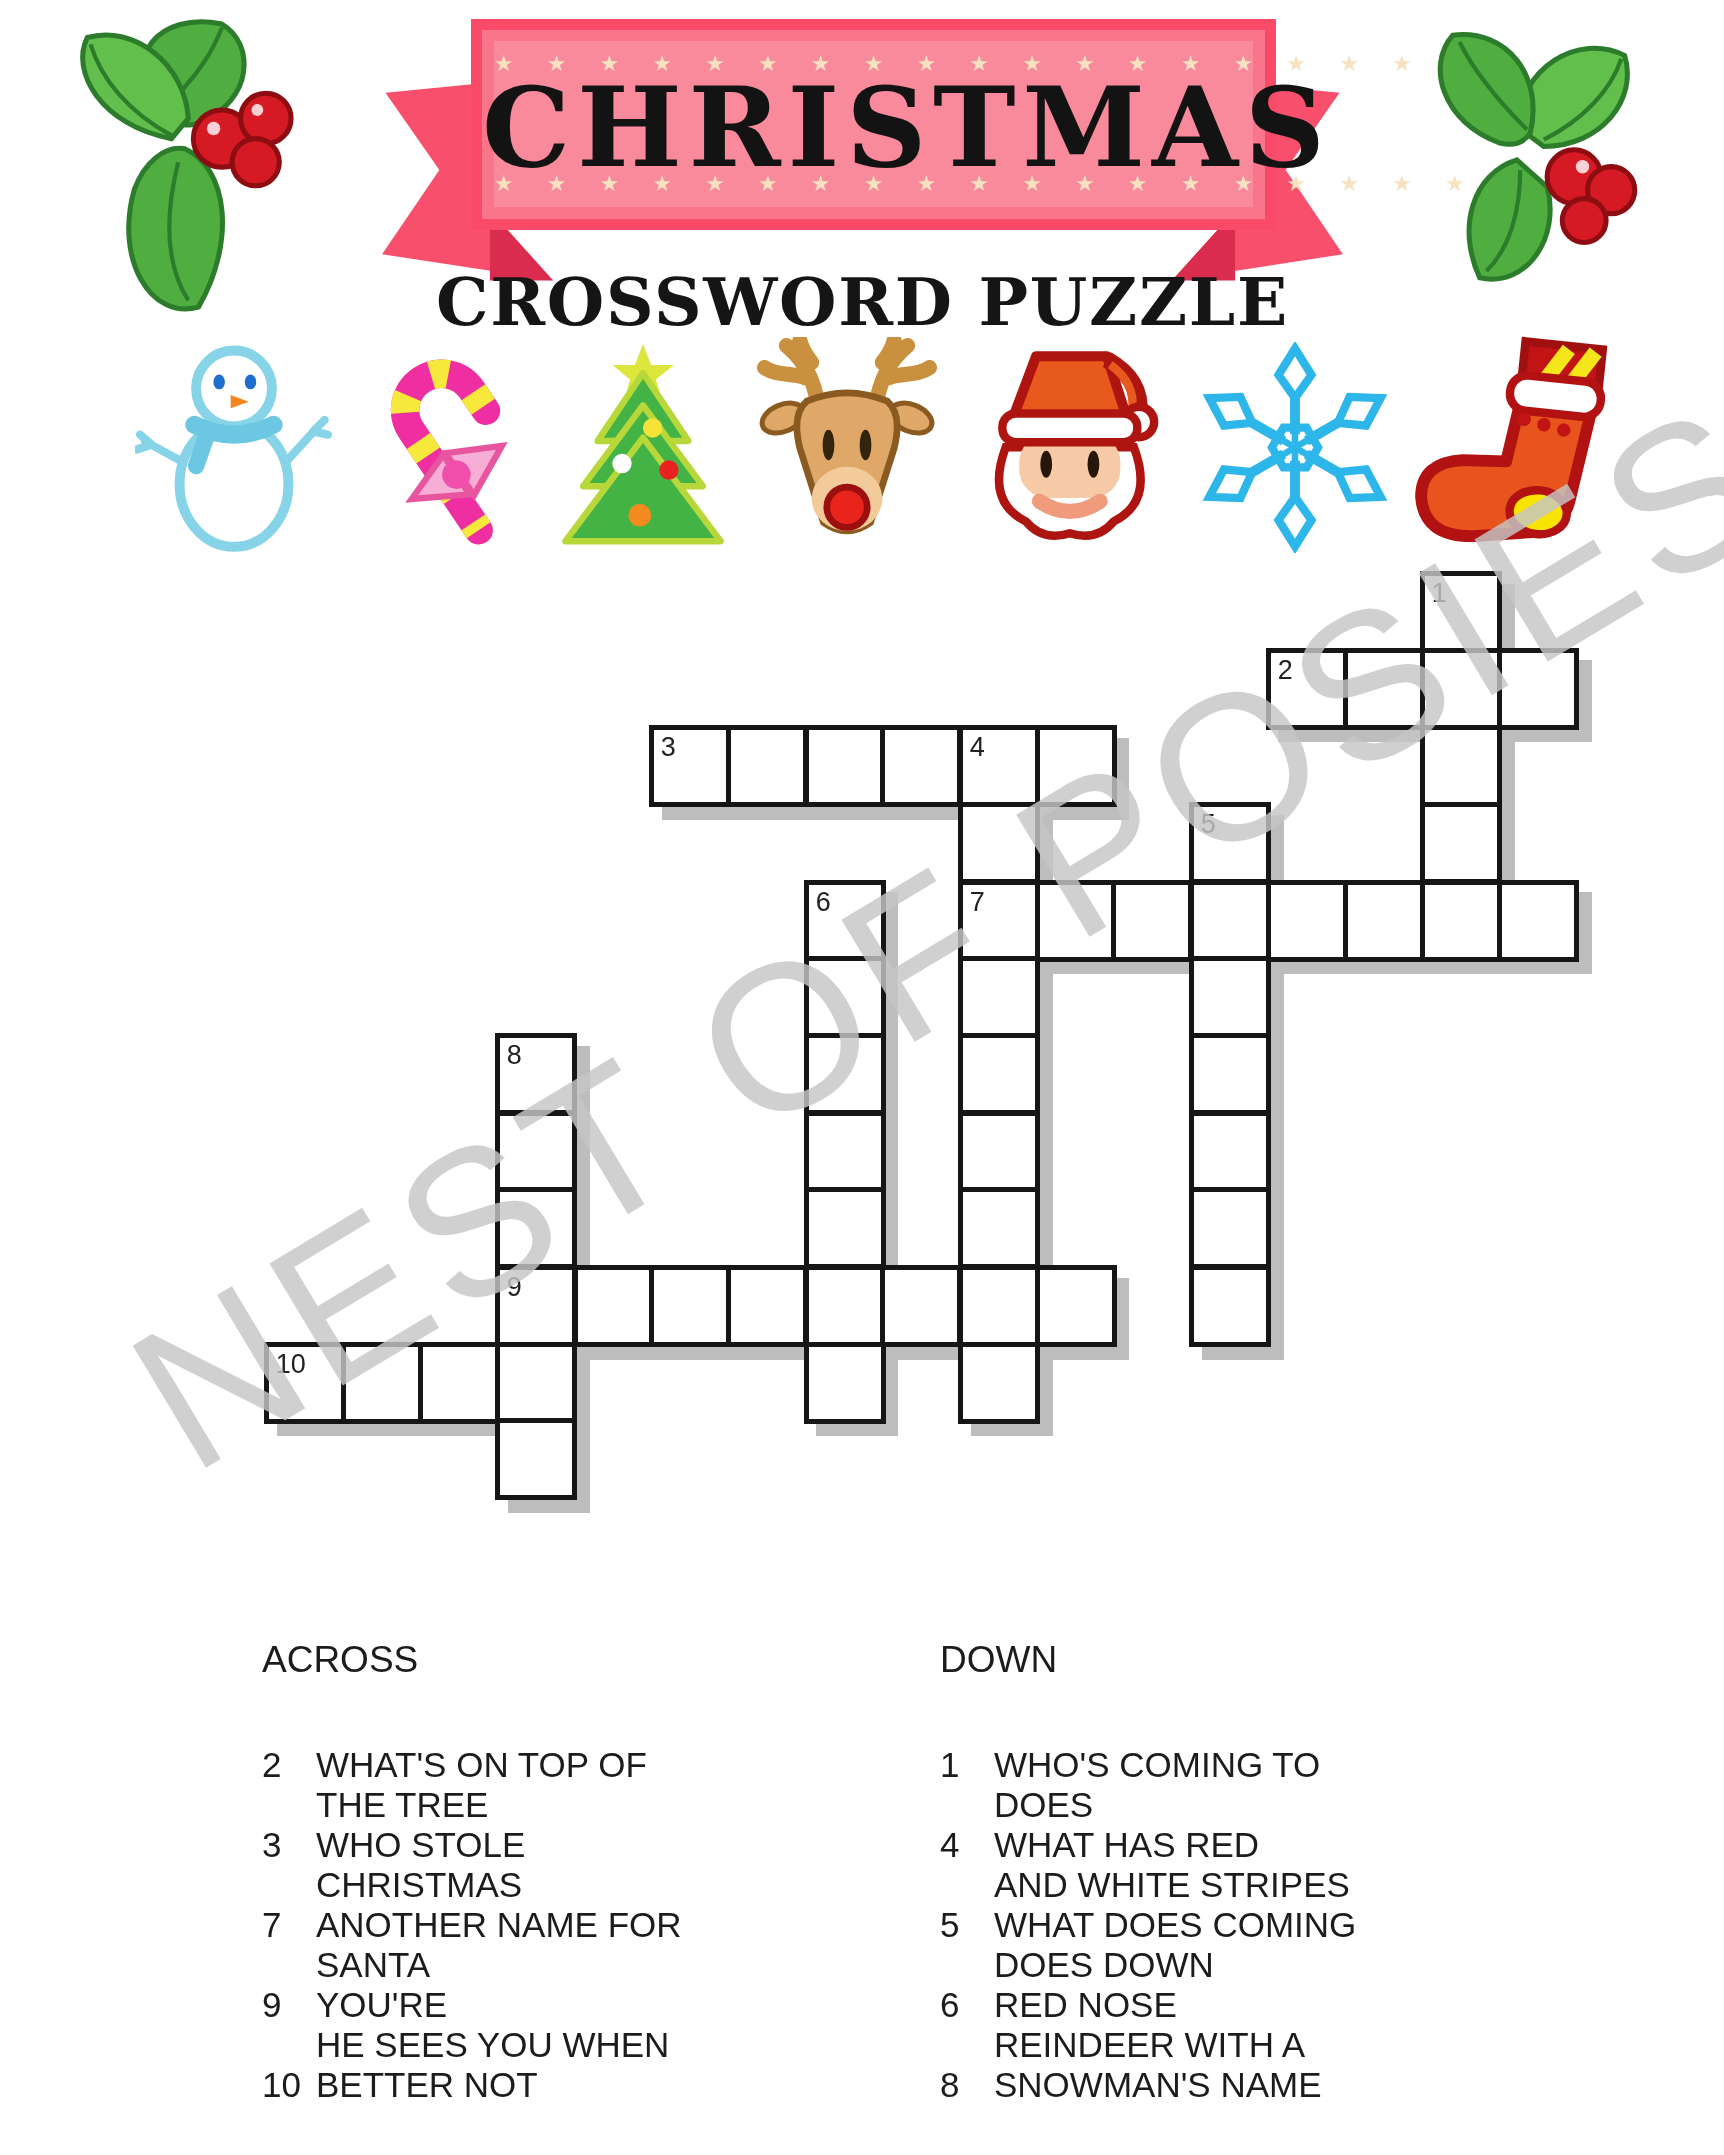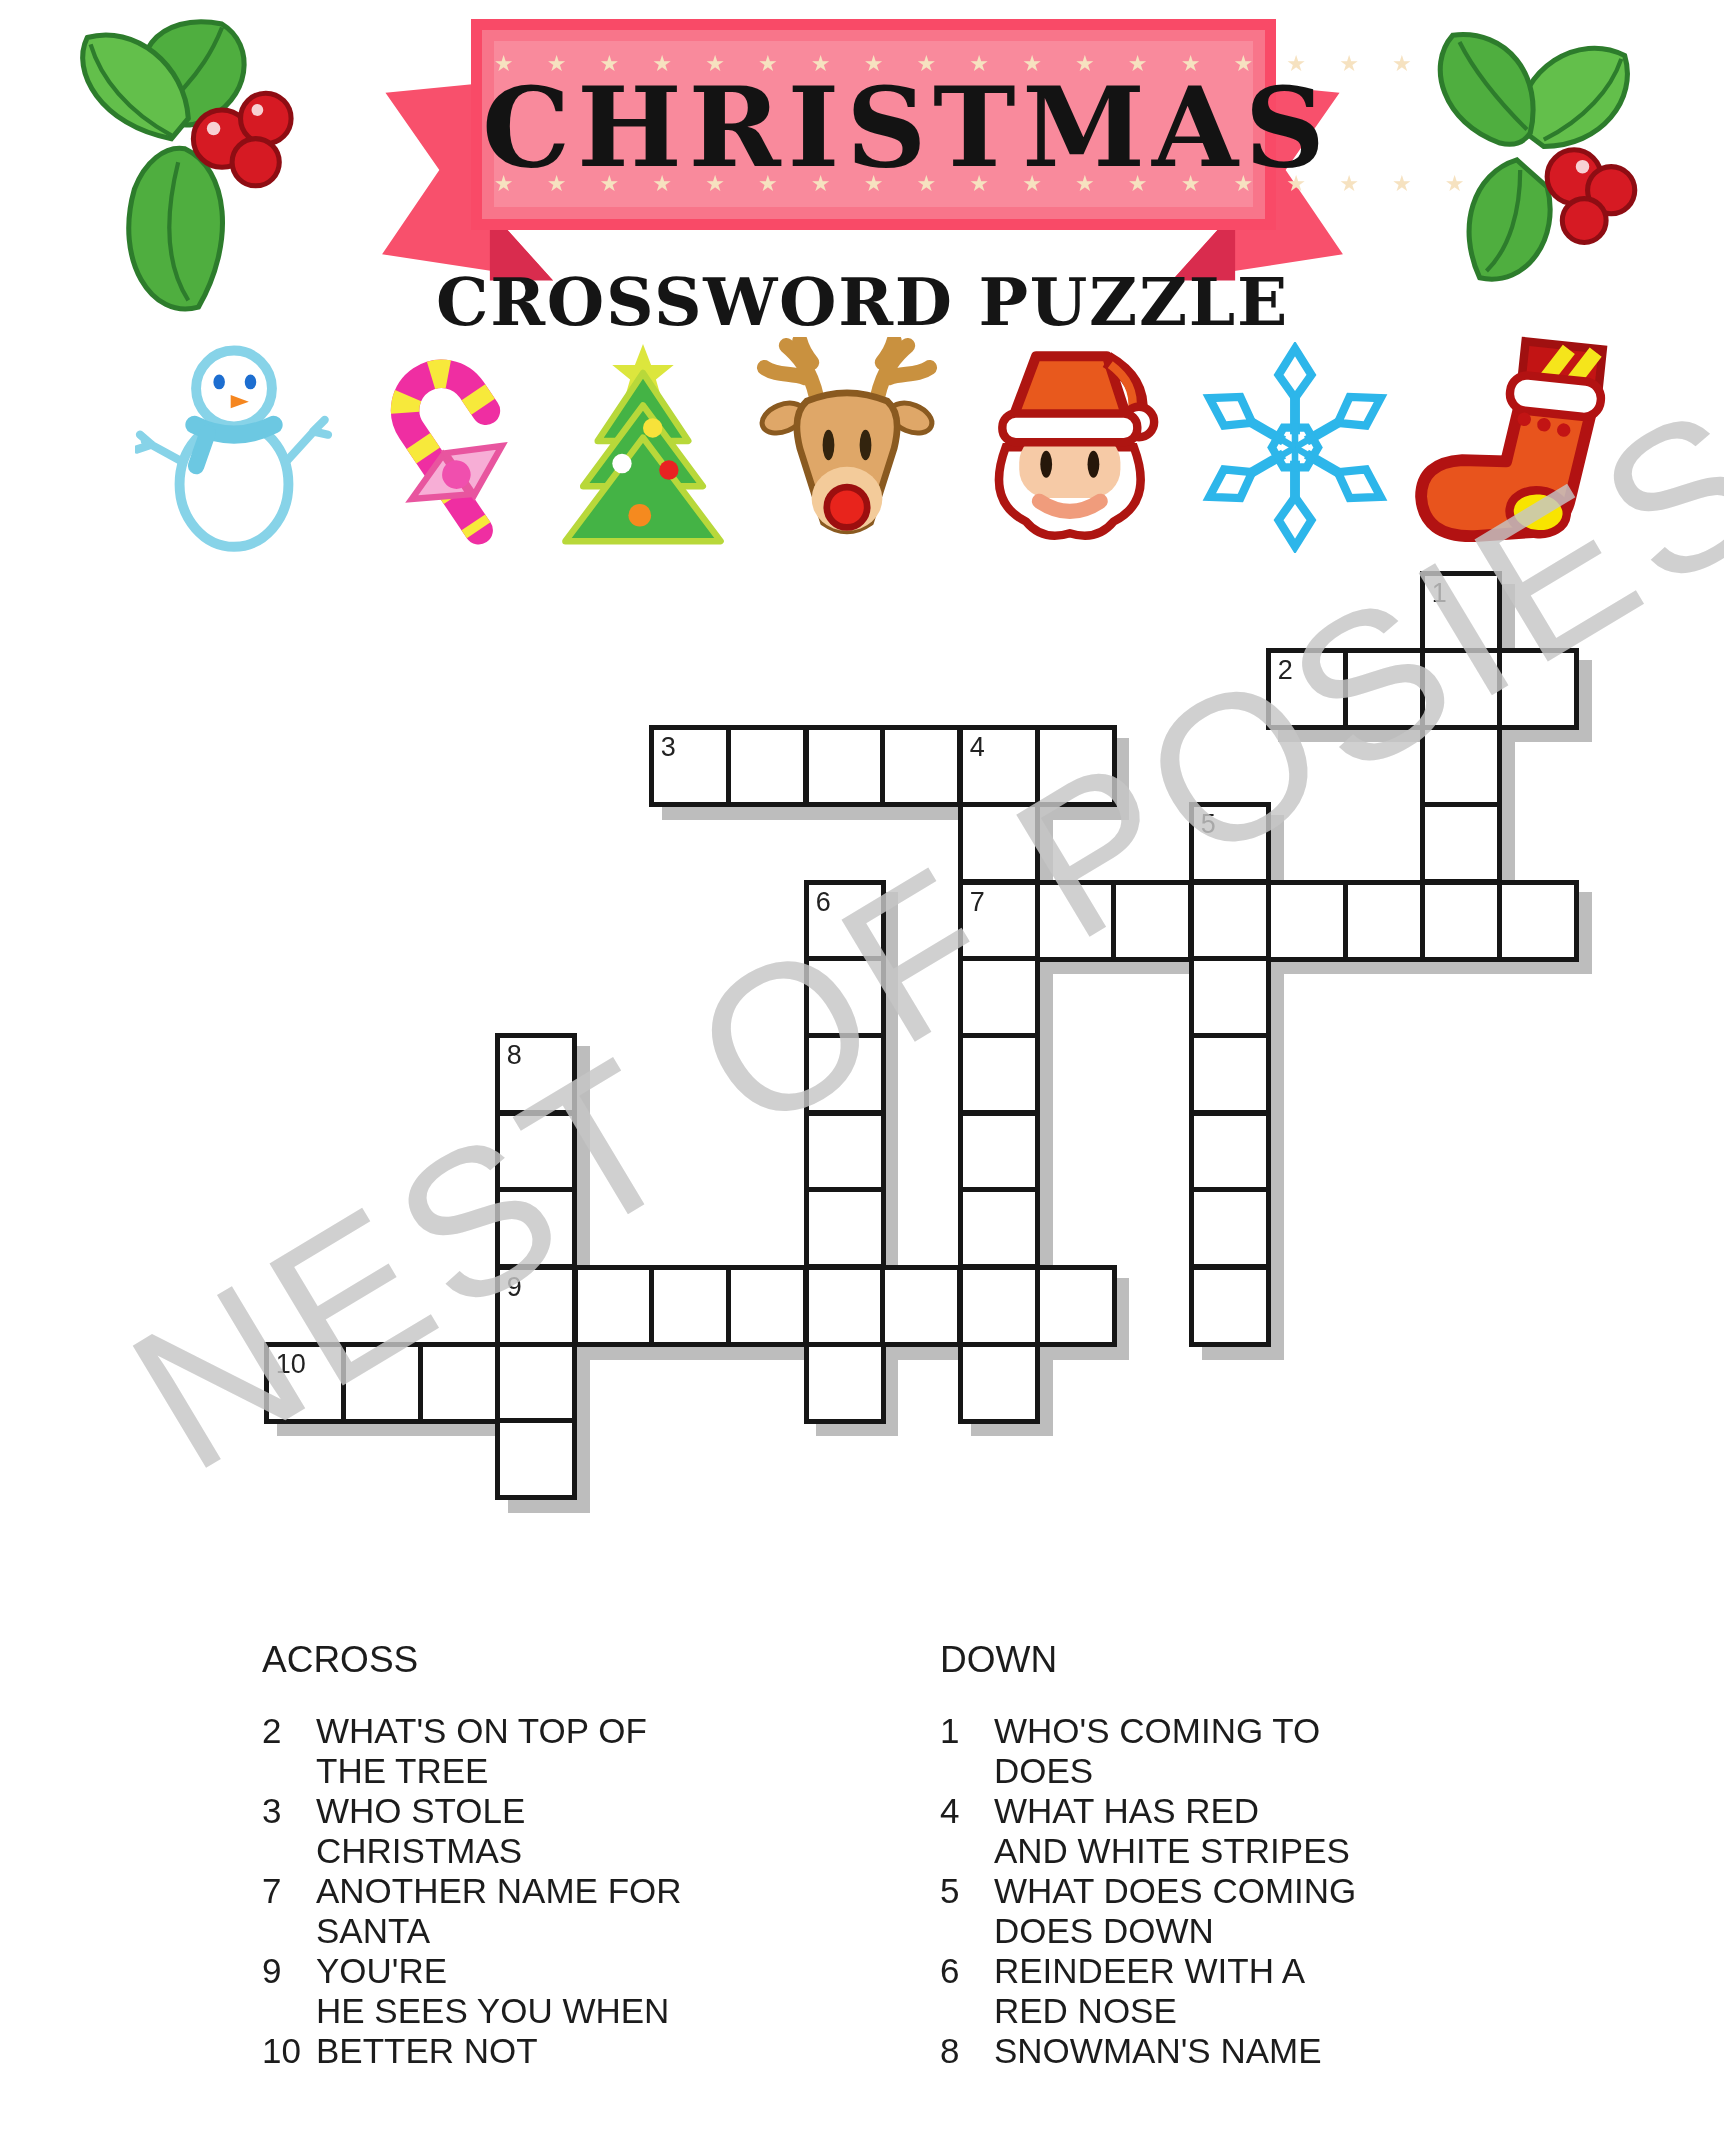--- a/index.html
+++ b/index.html
@@ -33,7 +33,7 @@
     transform:rotate(-31deg);transform-origin:left bottom;pointer-events:none;}
   
   .clue-col{position:absolute;top:1639px;width:658px;color:#1c1c1c;}
-  .clue-header{font-size:37px;height:40px;margin-bottom:32px;}
+  .clue-header{font-size:37px;height:40px;margin-bottom:66px;}
   .clue{position:relative;padding-left:54px;font-size:35px;line-height:40px;}
   .clue .num{position:absolute;left:0;top:0;}
   .clue .txt div:empty{display:none;}

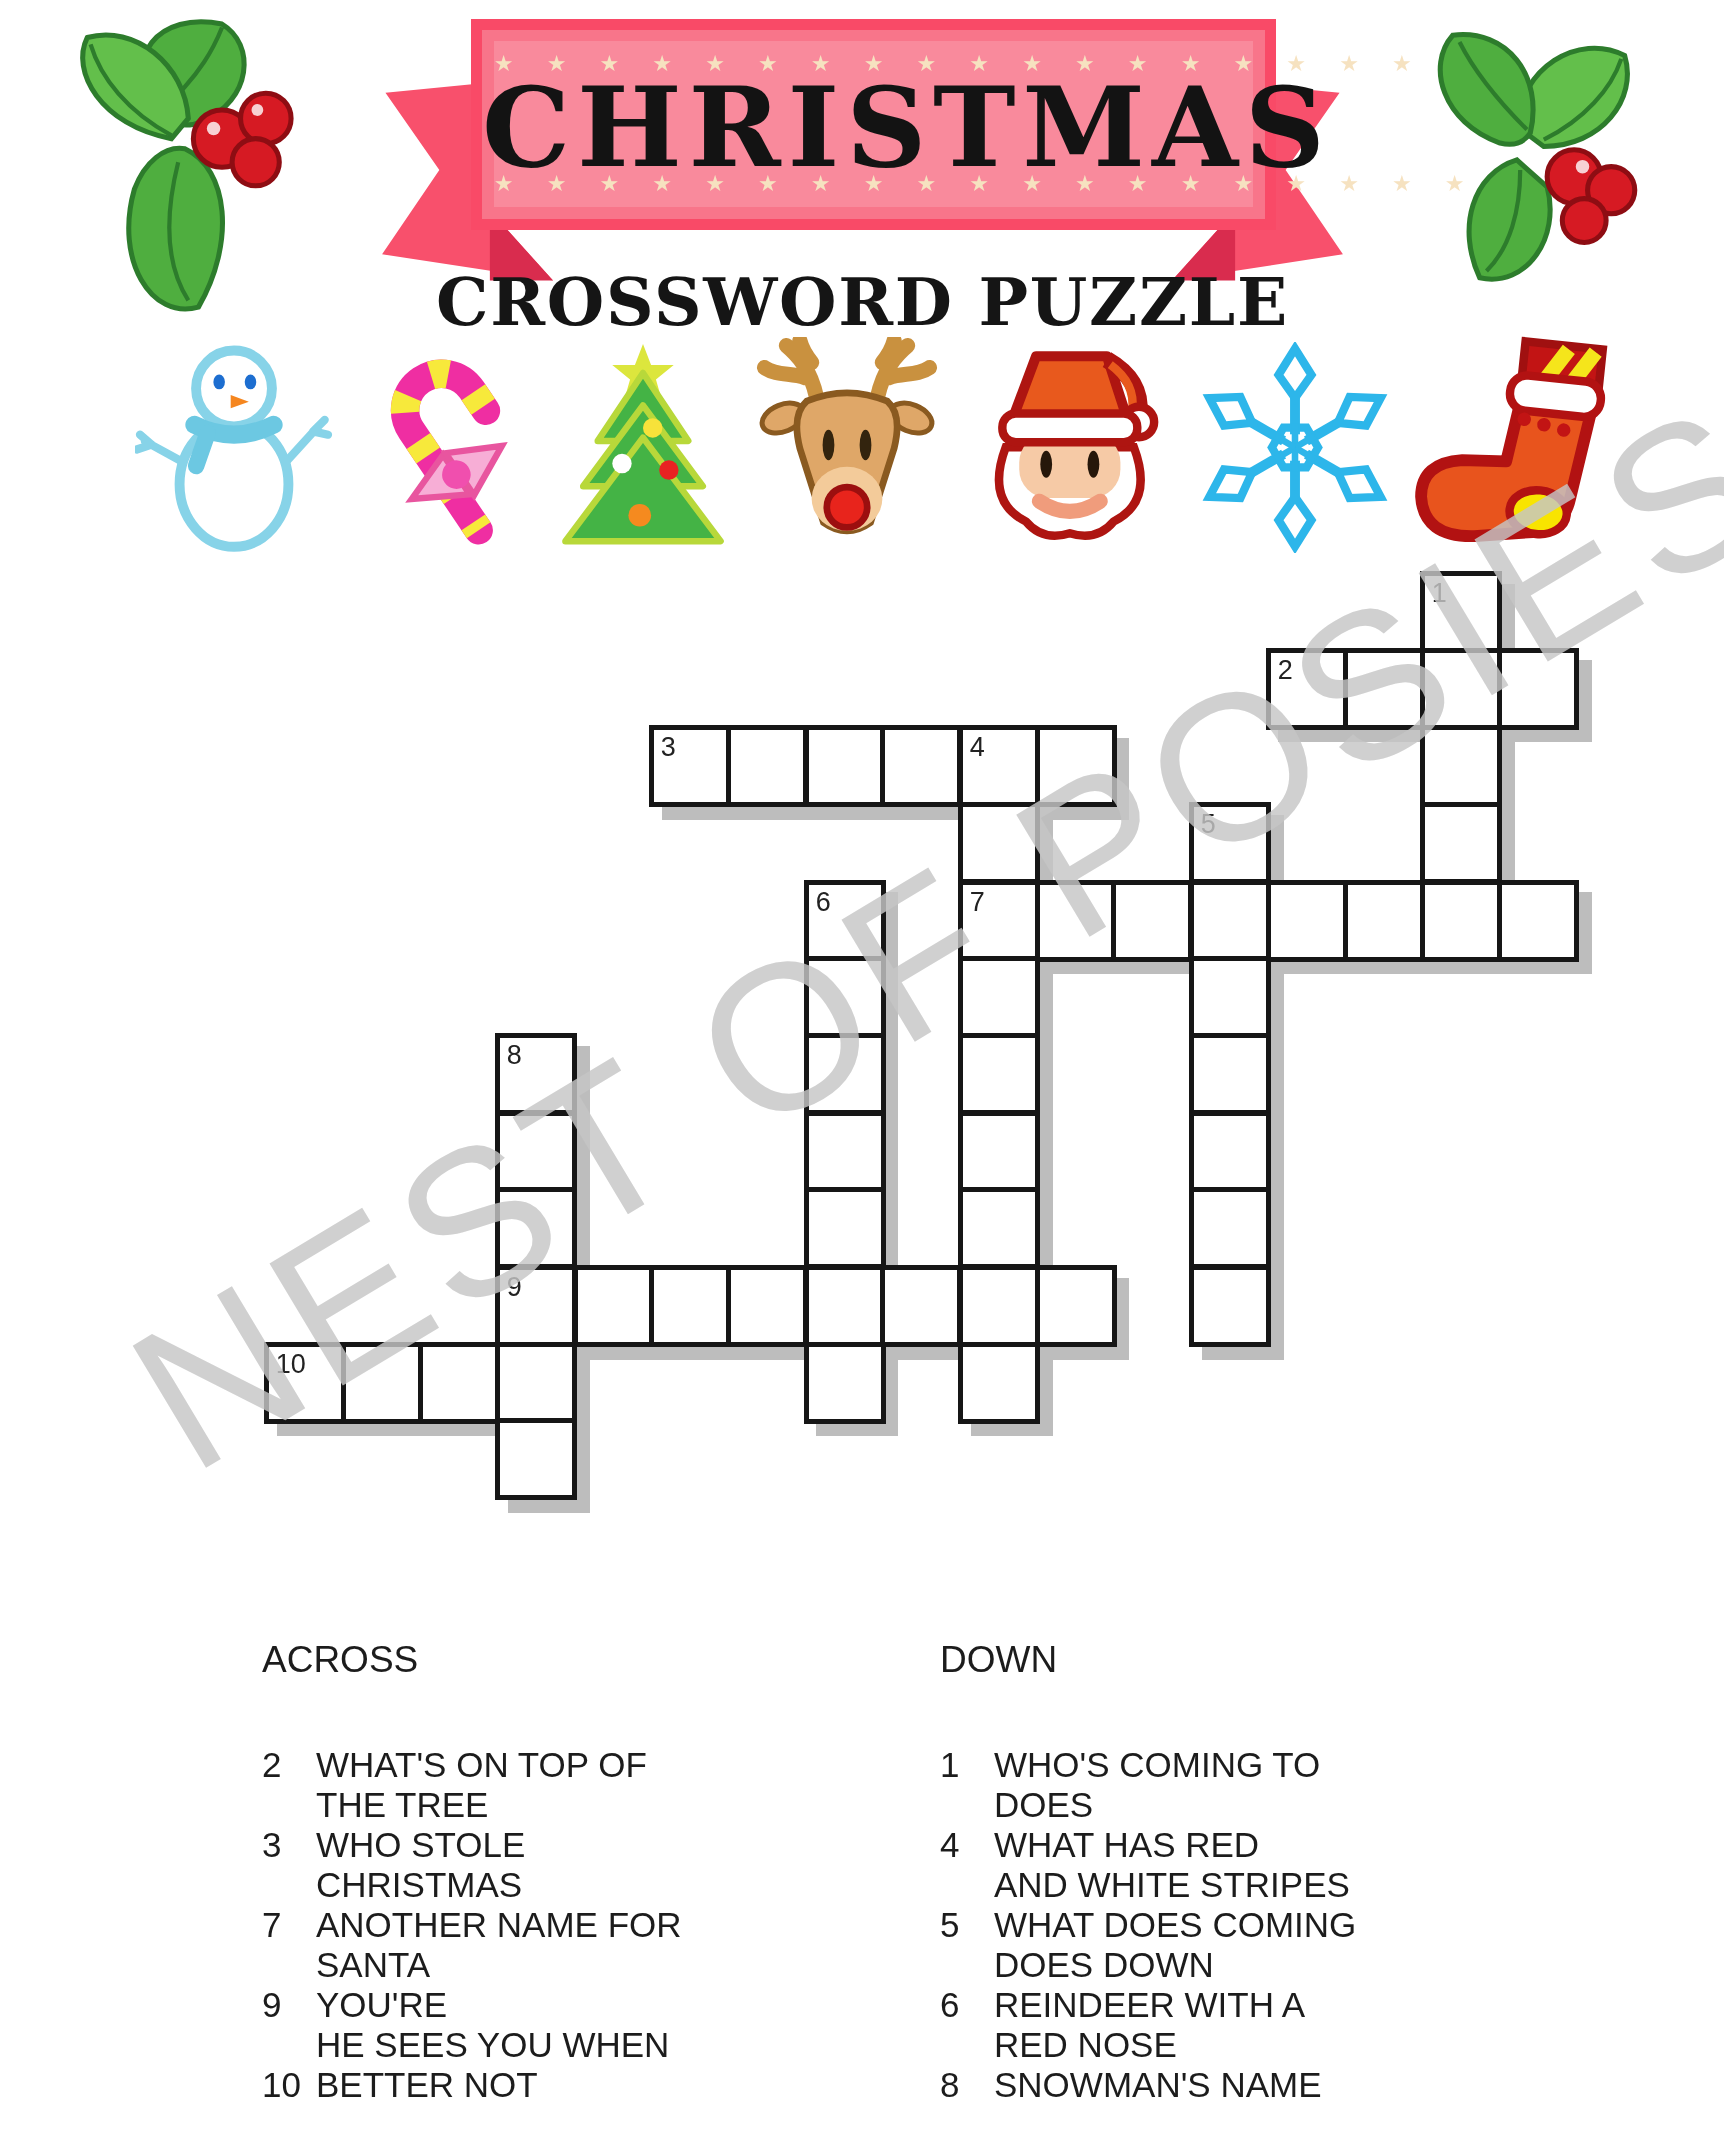--- a/index.html
+++ b/index.html
@@ -396,8 +396,8 @@
     <div class="clue">
       <span class="num">6</span>
       <div class="txt">
-        <div>REINDEER WITH A</div>
-          <div>RED NOSE</div>
+        <div>RED NOSE</div>
+          <div>REINDEER WITH A</div>
       </div>
     </div>
     <div class="clue">

